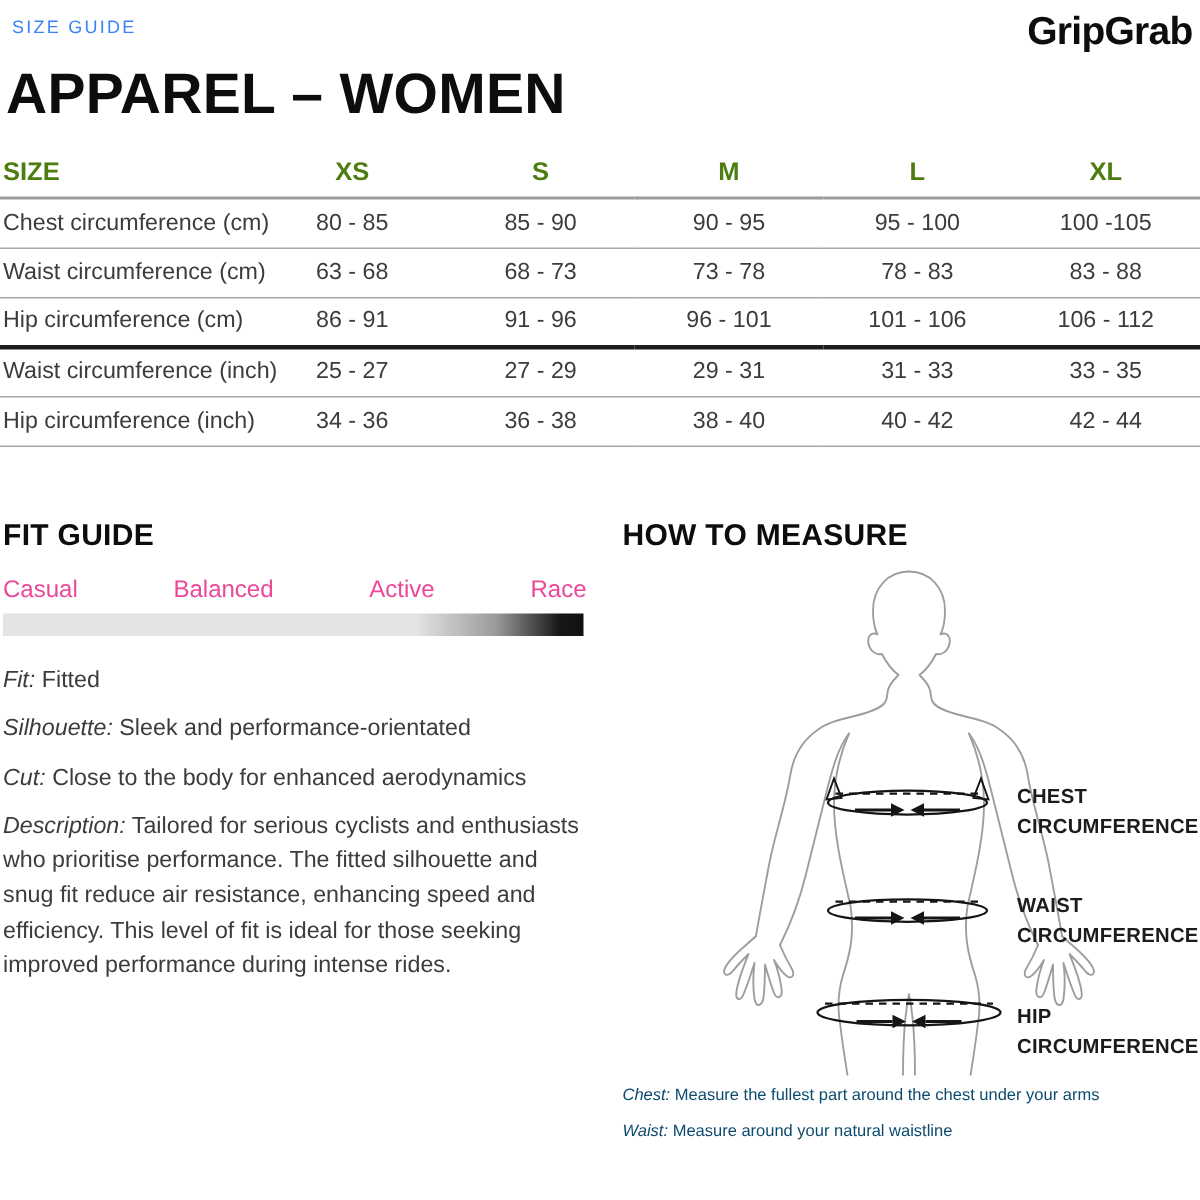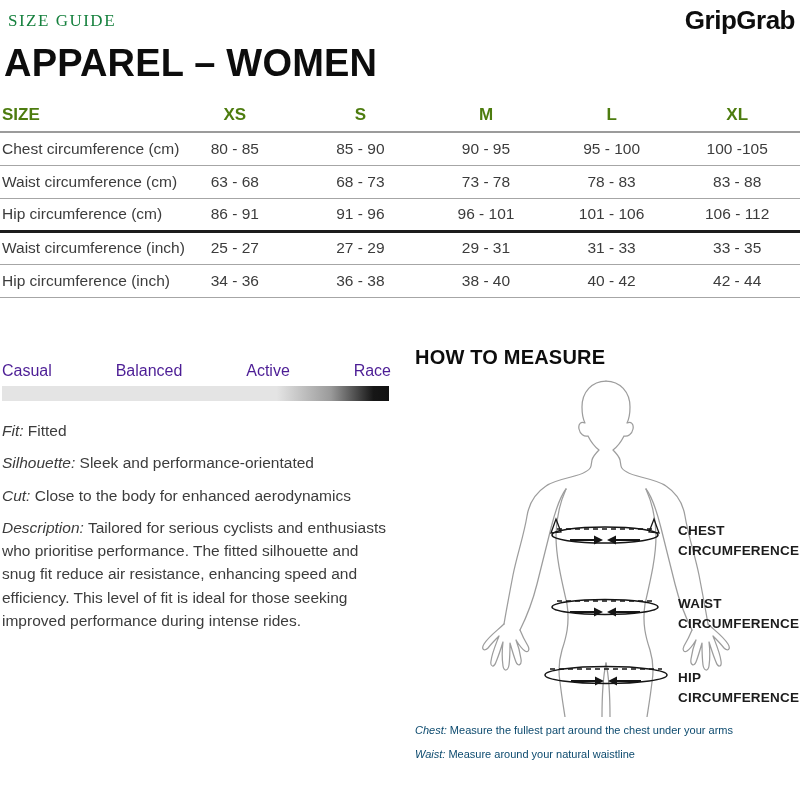--- a/index.html
+++ b/index.html
@@ -7,8 +7,8 @@
   body { font-family:"Liberation Sans","DejaVu Sans",sans-serif; color:#3c3c3c; }
   .page { position:relative; width:800px; height:800px; background:#fff; overflow:hidden; }
 
-  .eyebrow { position:absolute; top:11px; left:8px; font-size:17px; font-weight:500;
-             letter-spacing:1.5px; color:#15803d;font-family:Liberation Serif, serif; }
+  .eyebrow { position:absolute; top:11px; left:8px; font-size:12px; font-weight:500;
+             letter-spacing:1.5px; color:#3b82f6; }
   .brand   { position:absolute; top:5px; right:5px; font-size:26px; font-weight:700;
              letter-spacing:-0.5px; color:#0d0d0d; }
   .title   { position:absolute; top:42px; left:4px; font-size:38px; font-weight:700;

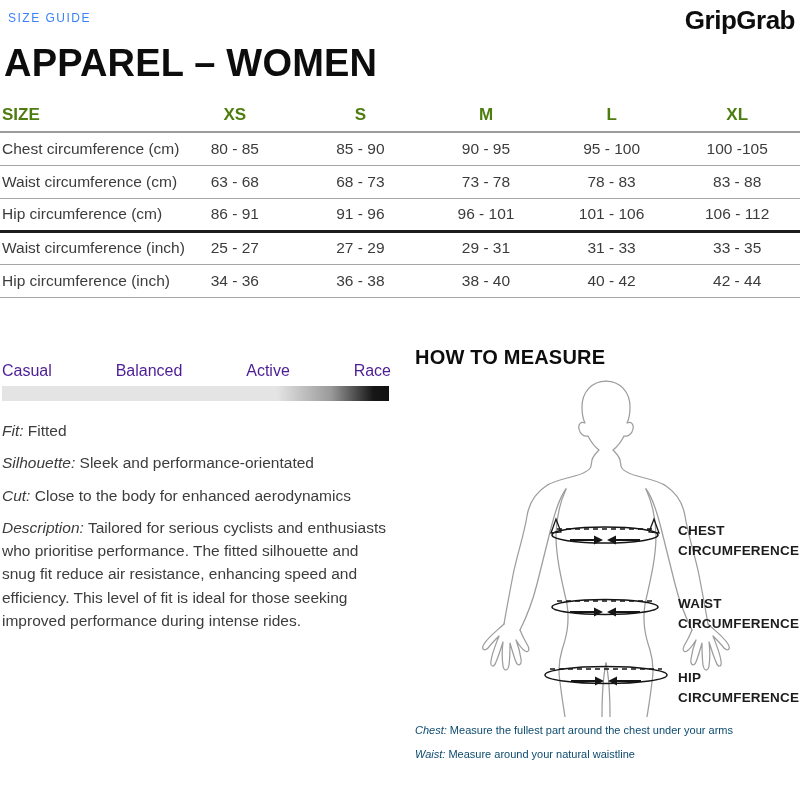--- a/index.html
+++ b/index.html
@@ -127,6 +127,7 @@
   <div class="lower">
 
     <div class="fit-col">
+      <div class="section-heading">FIT GUIDE</div>
       <div class="scale-labels">
         <span>Casual</span>
         <span>Balanced</span>

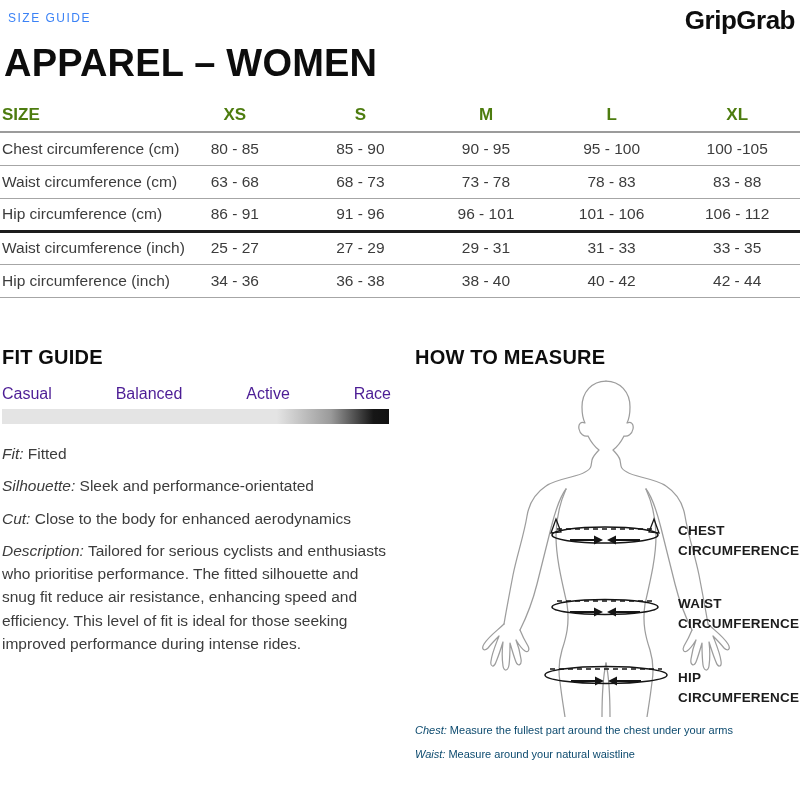--- a/index.html
+++ b/index.html
@@ -34,7 +34,7 @@
   .section-heading { font-size:20px; font-weight:700; color:#0d0d0d; letter-spacing:0.2px; }
 
   .scale-labels { display:flex; justify-content:space-between; margin-top:16px;
-                  font-size:16px; color:#4c1d95; }
+                  font-size:16px; color:#ec4899; }
   .scale-bar { margin-top:6px; height:15px; width:387px;
                background:linear-gradient(90deg,#e4e4e4 0%,#e4e4e4 71%,#9a9a9a 85%,#161616 96%,#111 100%); }
 

